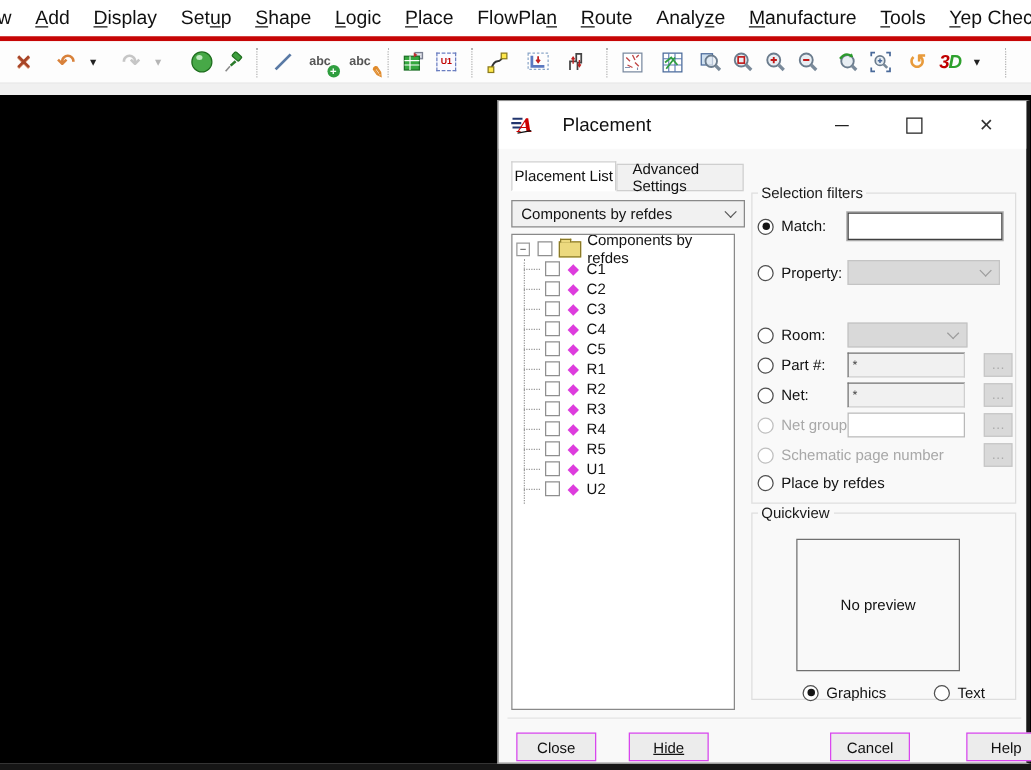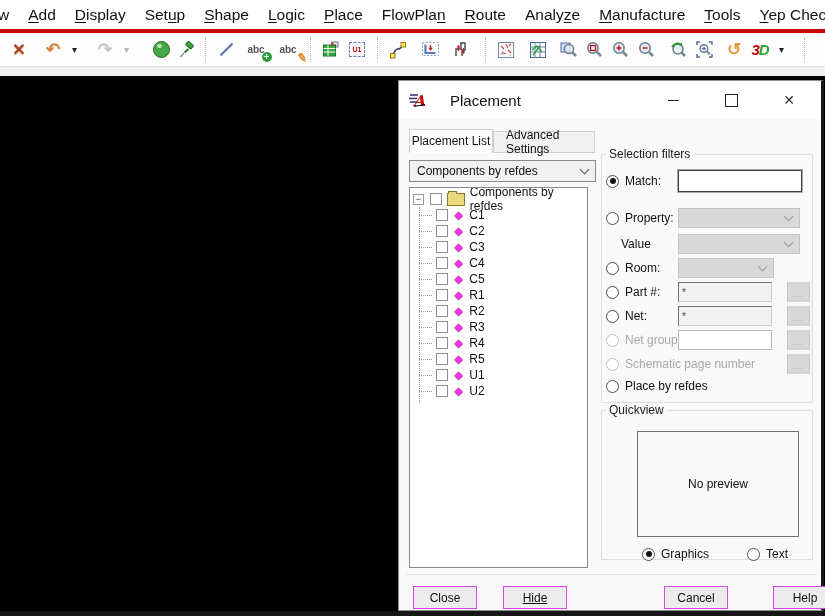--- a/index.html
+++ b/index.html
@@ -417,12 +417,6 @@
         <input class="fctl match-input" value="" style="">
       </div>
 
-      <div class="frow" style="top:72px">
-        <span class="flabel" style="margin-left:19px">Value</span>
-        <span class="fctl dsel">
-            <span class="chev dim"></span>
-          </span>
-      </div>
 
       <div class="frow" style="top:96px">
         <span class="radio"></span>

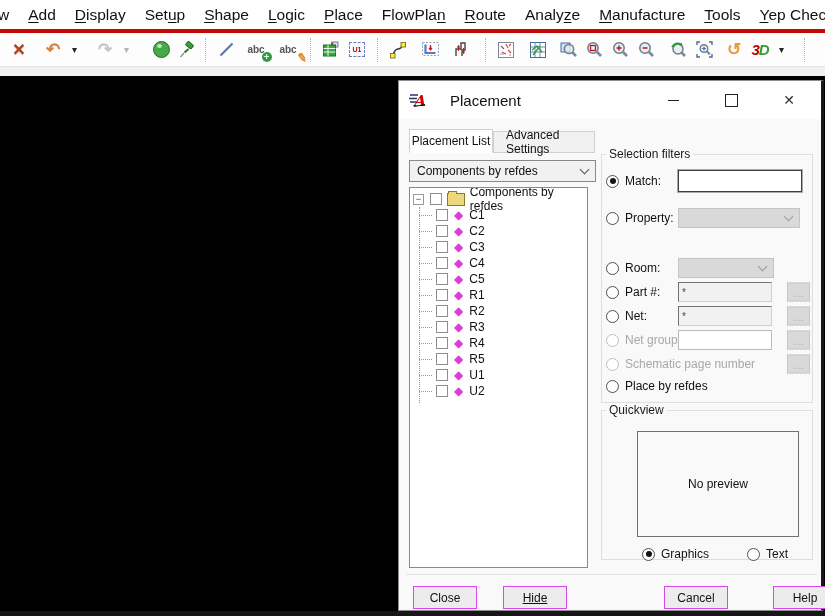--- a/index.html
+++ b/index.html
@@ -104,7 +104,7 @@
   .dots{position:absolute;left:185px;top:50%;transform:translateY(-50%);width:23px;height:19px;box-sizing:border-box;
         background:#d9d9d9;border:1px solid #c7c7c7;color:#ababab;display:flex;align-items:center;justify-content:center;font-size:11px;}
 
-  .preview{position:absolute;left:35px;top:14px;width:162px;height:106px;box-sizing:border-box;border:1px solid #707070;
+  .preview{position:absolute;left:35px;top:14px;width:131px;height:106px;box-sizing:border-box;border:1px solid #707070;
            background:#f9f9f9;display:flex;align-items:center;justify-content:center;}
   .qrow{position:absolute;top:129px;height:16px;display:flex;align-items:center;}
   .qg{left:36px;} .qt{left:141px;}

